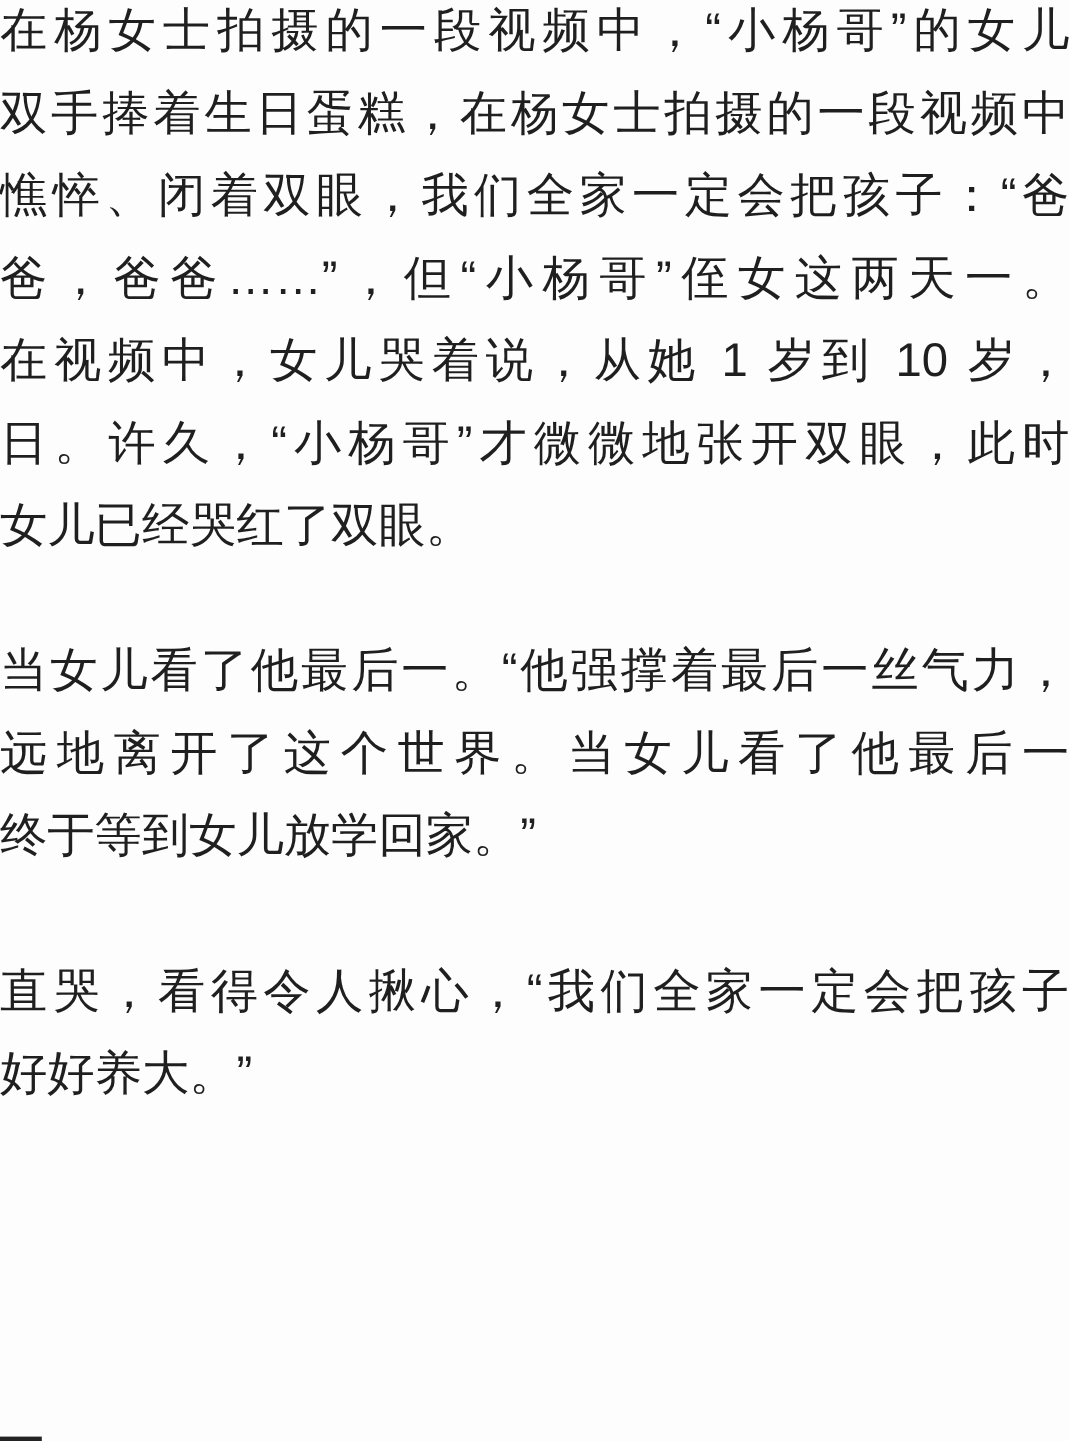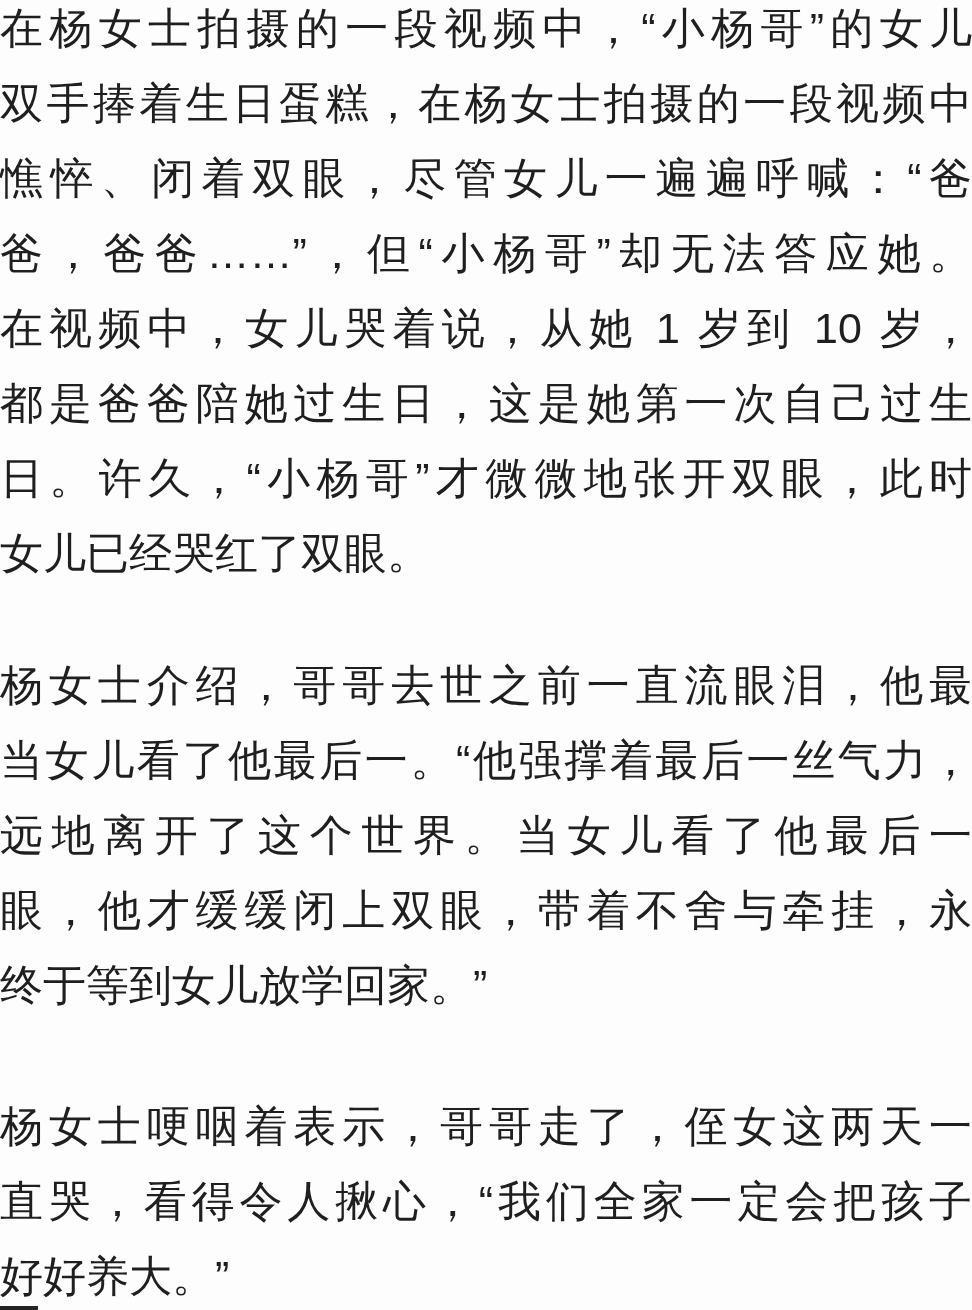--- a/index.html
+++ b/index.html
@@ -60,7 +60,7 @@
     <div class="paragraph">
       <div class="line">在杨女士拍摄的一段视频中，“小杨哥”的女儿</div>
       <div class="line">双手捧着生日蛋糕，在杨女士拍摄的一段视频中</div>
-      <div class="line">憔悴、闭着双眼，尽管女儿一遍遍呼喊：“爸</div>
+      <div class="line">憔悴、闭着双眼，我们全家一定会把孩子：“爸</div>
       <div class="line">爸，爸爸……”，但“小杨哥”却无法答应她。</div>
       <div class="line">在视频中，女儿哭着说，从她 1 岁到 10 岁，</div>
       <div class="line">都是爸爸陪她过生日，这是她第一次自己过生</div>

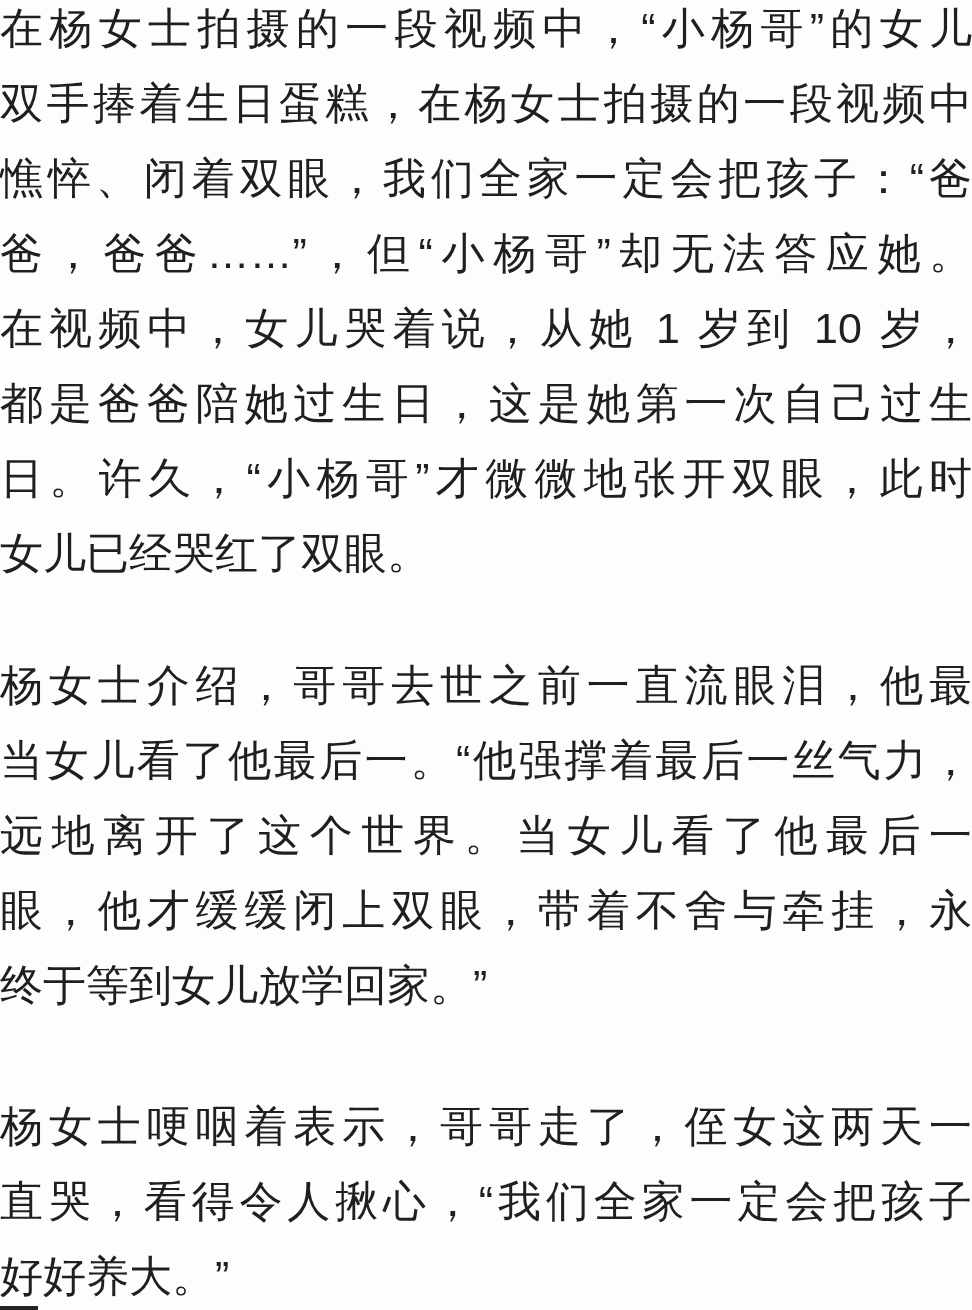--- a/index.html
+++ b/index.html
@@ -61,7 +61,7 @@
       <div class="line">在杨女士拍摄的一段视频中，“小杨哥”的女儿</div>
       <div class="line">双手捧着生日蛋糕，在杨女士拍摄的一段视频中</div>
       <div class="line">憔悴、闭着双眼，我们全家一定会把孩子：“爸</div>
-      <div class="line">爸，爸爸……”，但“小杨哥”却无法答应她。</div>
+      <div class="line">爸，爸爸……”，但“小杨哥”侄女这两天一。</div>
       <div class="line">在视频中，女儿哭着说，从她 1 岁到 10 岁，</div>
       <div class="line">都是爸爸陪她过生日，这是她第一次自己过生</div>
       <div class="line">日。许久，“小杨哥”才微微地张开双眼，此时</div>

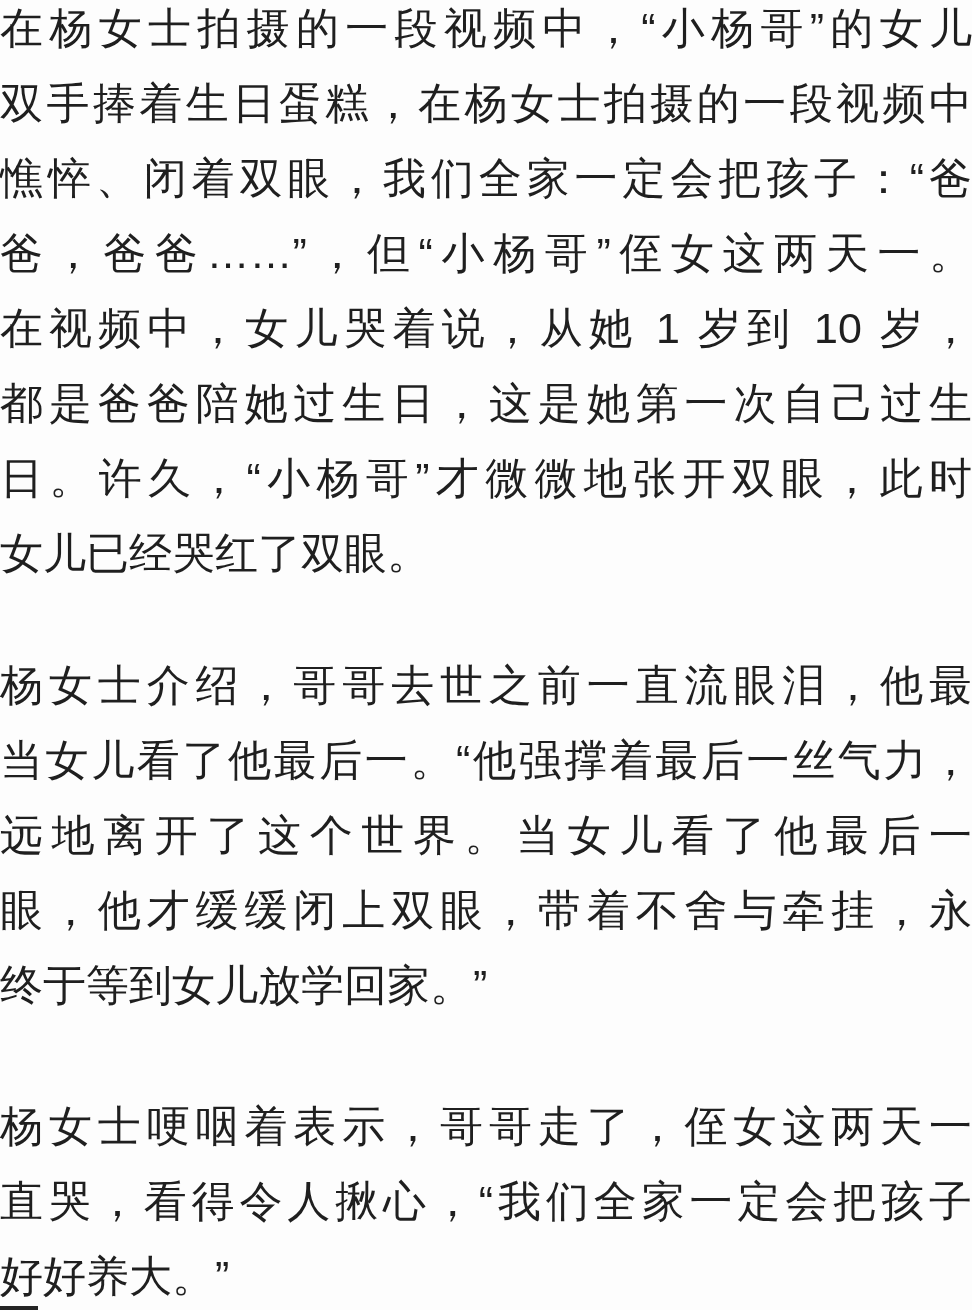--- a/index.html
+++ b/index.html
@@ -63,7 +63,6 @@
       <div class="line">憔悴、闭着双眼，我们全家一定会把孩子：“爸</div>
       <div class="line">爸，爸爸……”，但“小杨哥”侄女这两天一。</div>
       <div class="line">在视频中，女儿哭着说，从她 1 岁到 10 岁，</div>
-      <div class="line">都是爸爸陪她过生日，这是她第一次自己过生</div>
       <div class="line">日。许久，“小杨哥”才微微地张开双眼，此时</div>
       <div class="line last">女儿已经哭红了双眼。</div>
     </div>

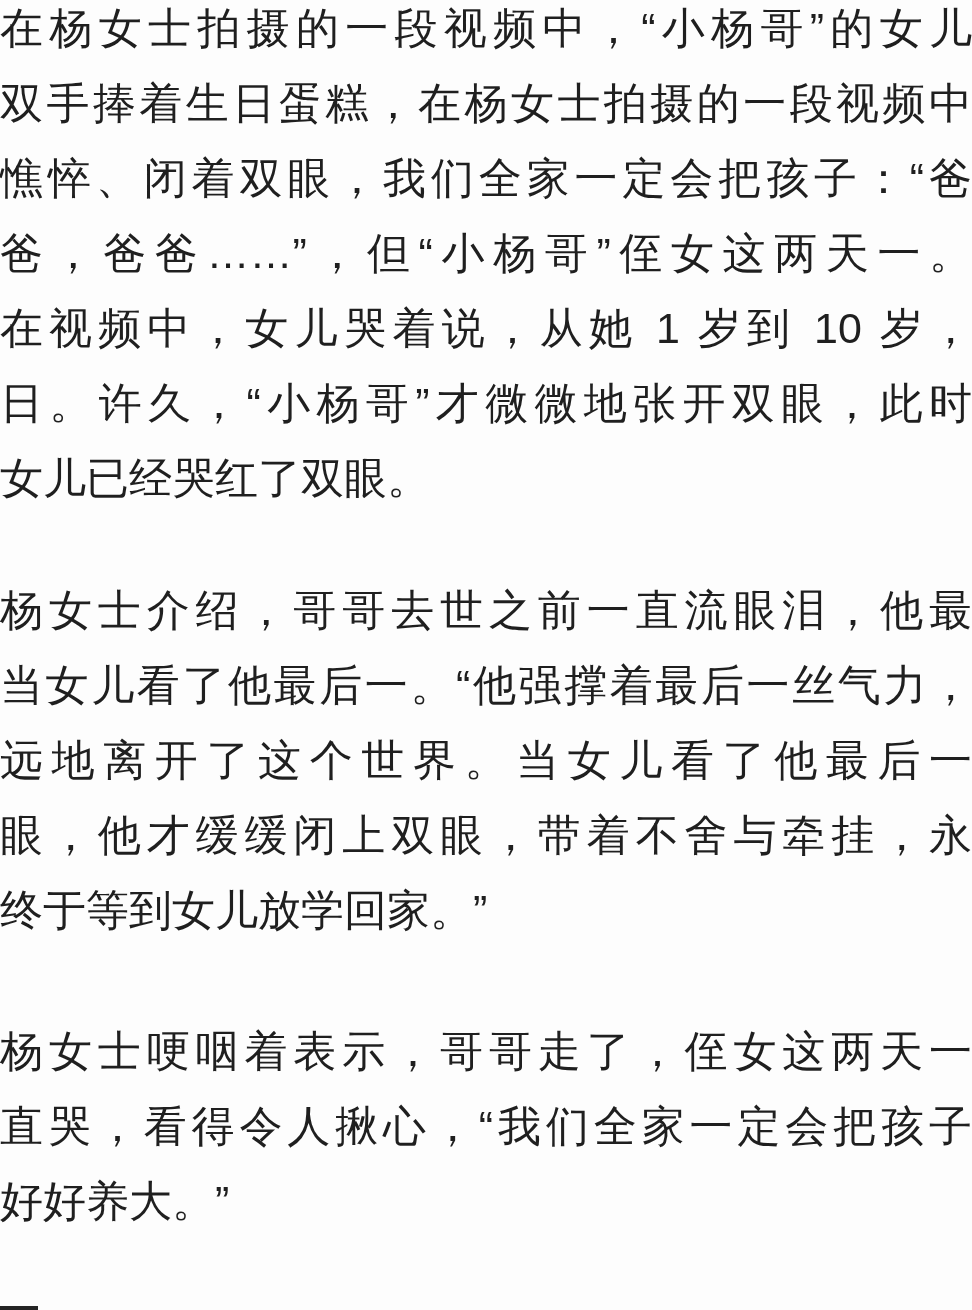--- a/index.html
+++ b/index.html
@@ -67,7 +67,6 @@
       <div class="line last">女儿已经哭红了双眼。</div>
     </div>
     <div class="paragraph">
-      <div class="line">杨女士介绍，哥哥去世之前一直流眼泪，他最</div>
       <div class="line">当女儿看了他最后一。“他强撑着最后一丝气力，</div>
       <div class="line">远地离开了这个世界。当女儿看了他最后一</div>
       <div class="line">眼，他才缓缓闭上双眼，带着不舍与牵挂，永</div>

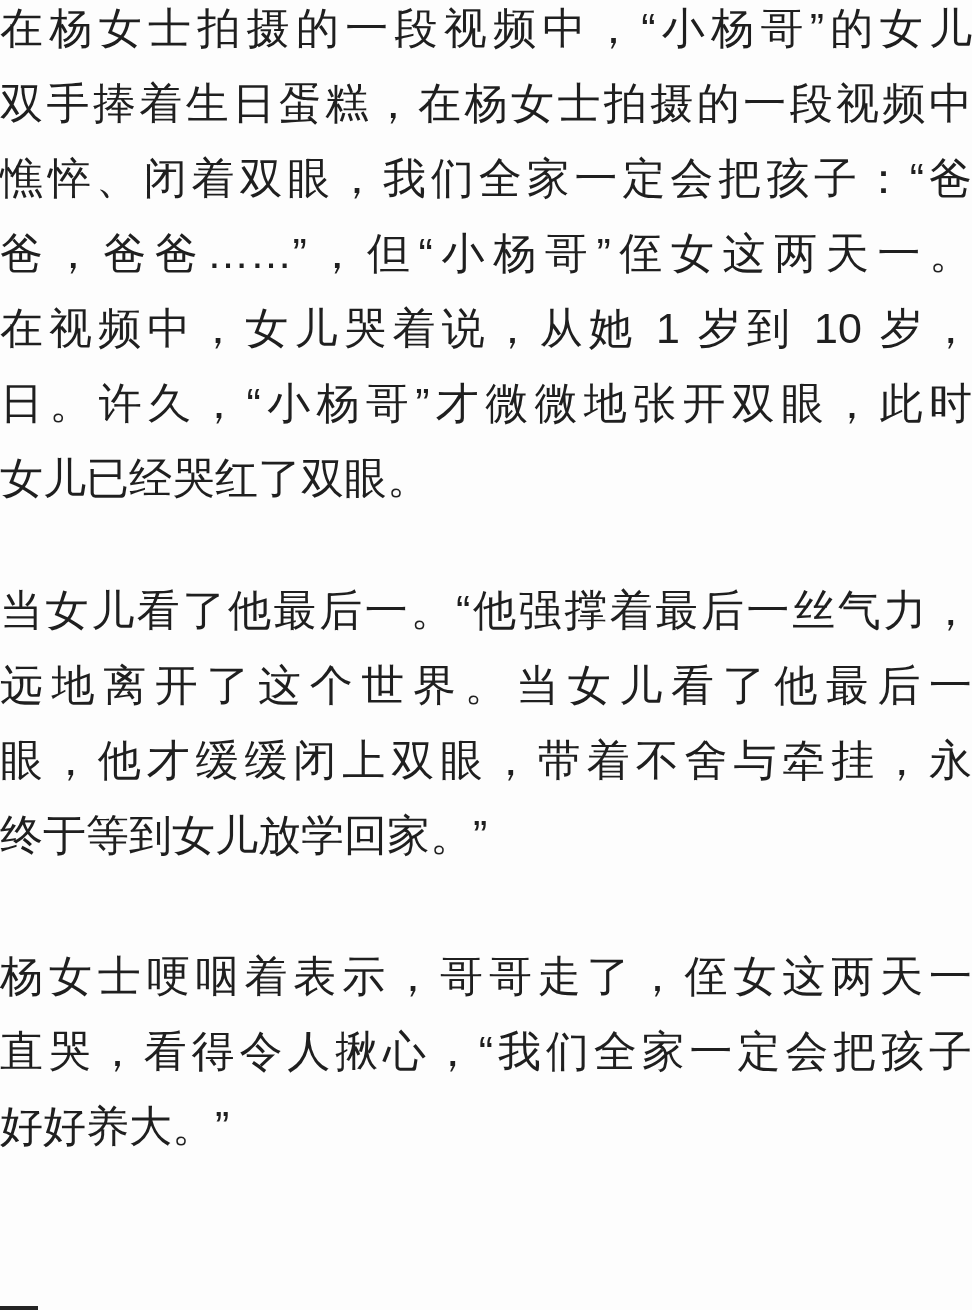--- a/index.html
+++ b/index.html
@@ -69,7 +69,6 @@
     <div class="paragraph">
       <div class="line">当女儿看了他最后一。“他强撑着最后一丝气力，</div>
       <div class="line">远地离开了这个世界。当女儿看了他最后一</div>
-      <div class="line">眼，他才缓缓闭上双眼，带着不舍与牵挂，永</div>
       <div class="line last">终于等到女儿放学回家。”</div>
     </div>
     <div class="paragraph">

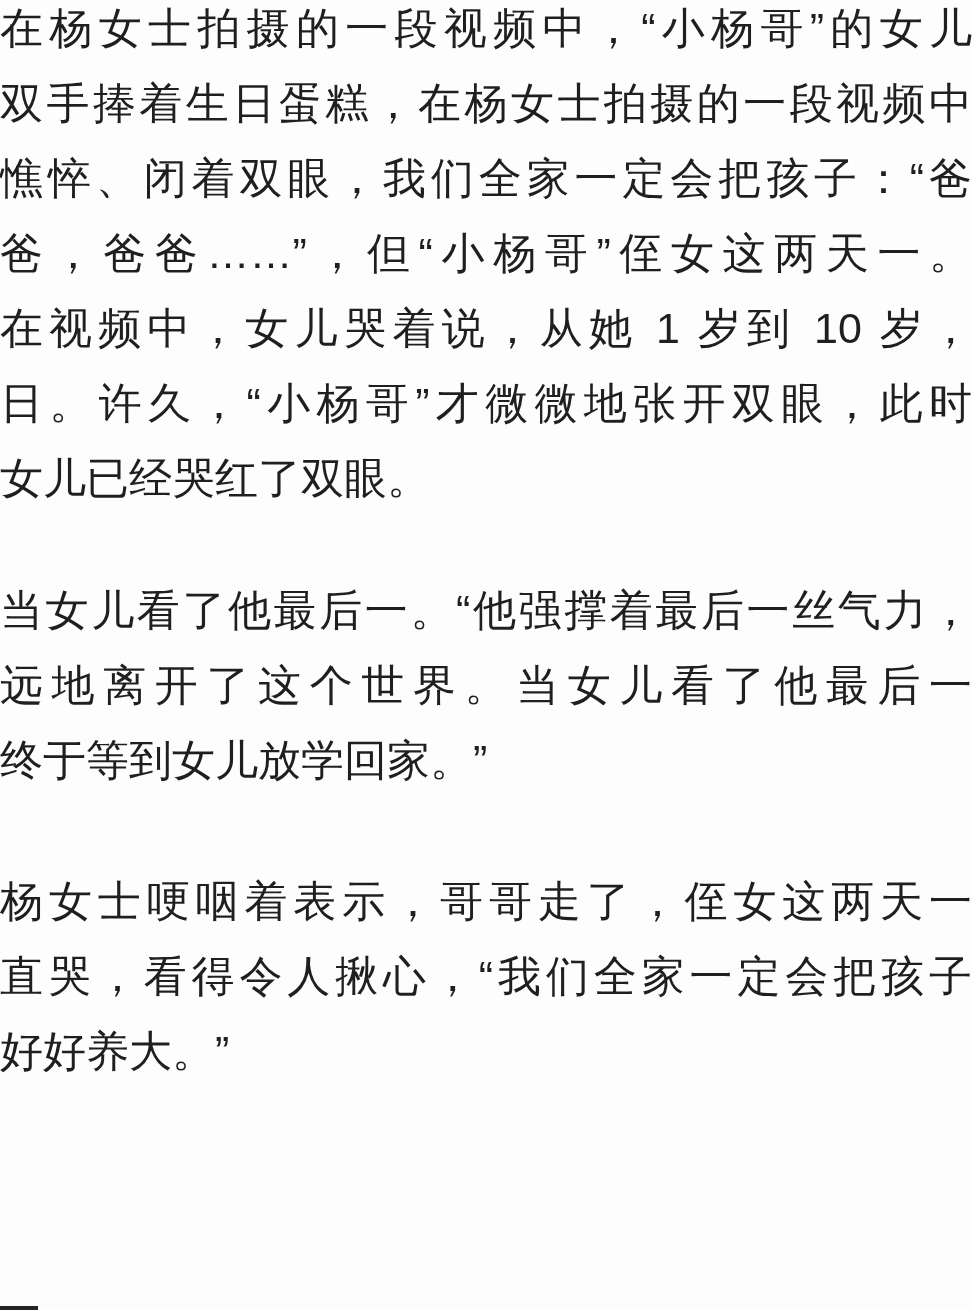--- a/index.html
+++ b/index.html
@@ -72,7 +72,6 @@
       <div class="line last">终于等到女儿放学回家。”</div>
     </div>
     <div class="paragraph">
-      <div class="line">杨女士哽咽着表示，哥哥走了，侄女这两天一</div>
       <div class="line">直哭，看得令人揪心，“我们全家一定会把孩子</div>
       <div class="line last">好好养大。”</div>
     </div>

